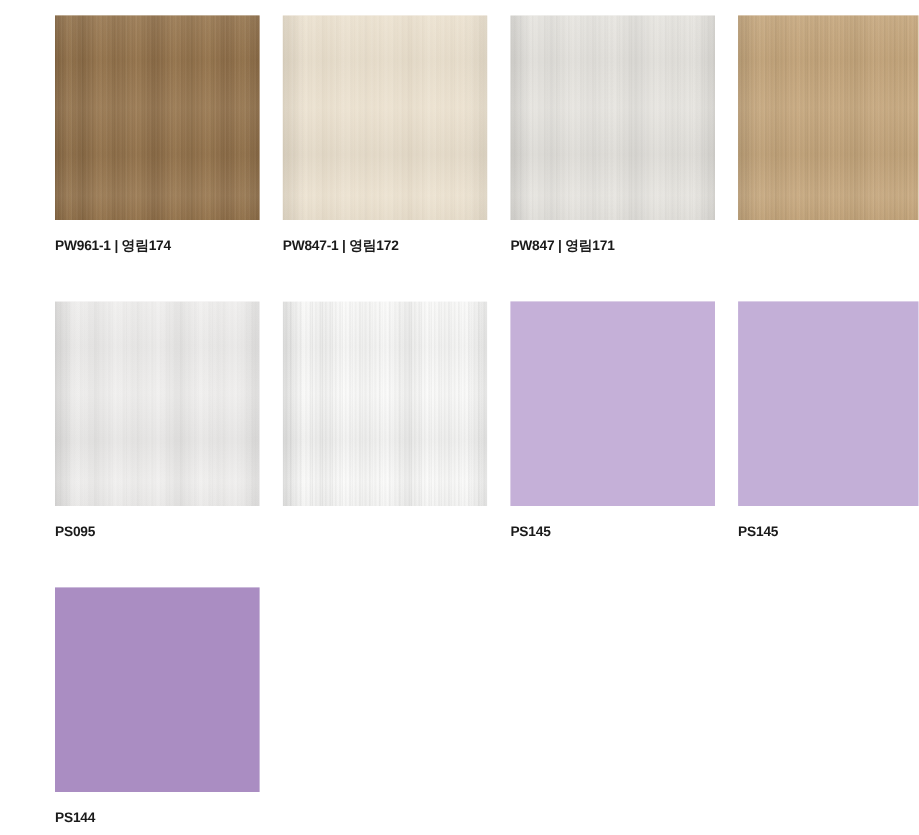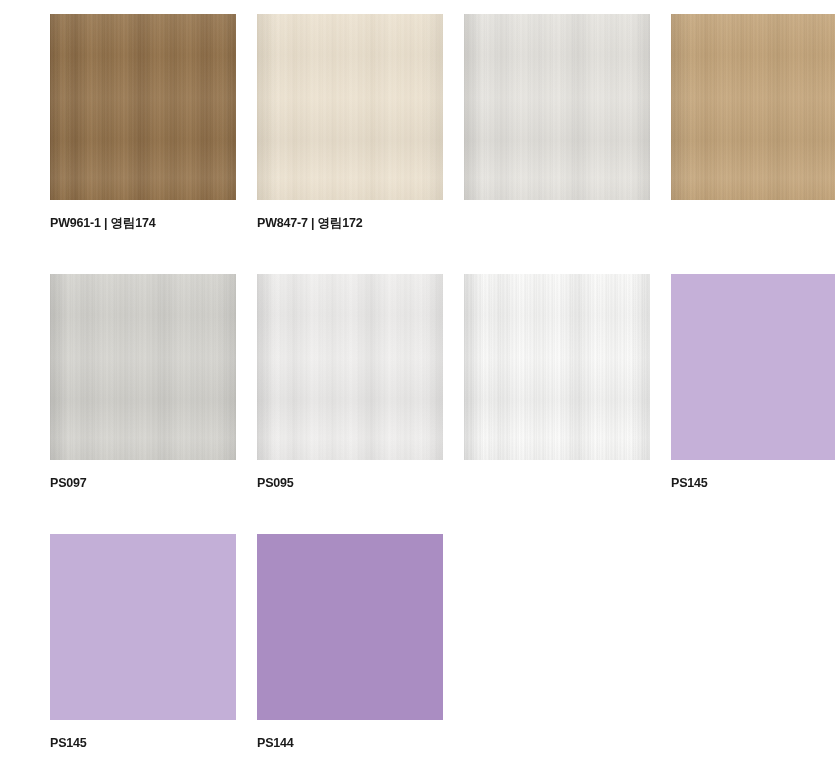--- a/index.html
+++ b/index.html
@@ -222,7 +222,7 @@
         <div class="grain clouds"></div>
         <div class="grain vignette"></div>
       </div>
-      <div class="swatch-label">PW847-7 | 영림172</div>
+      <div class="swatch-label">PW847-1 | 영림172</div>
     </div>
     <div class="swatch-cell">
       <div class="swatch-tile" style="background-color: rgb(231, 229, 224);">

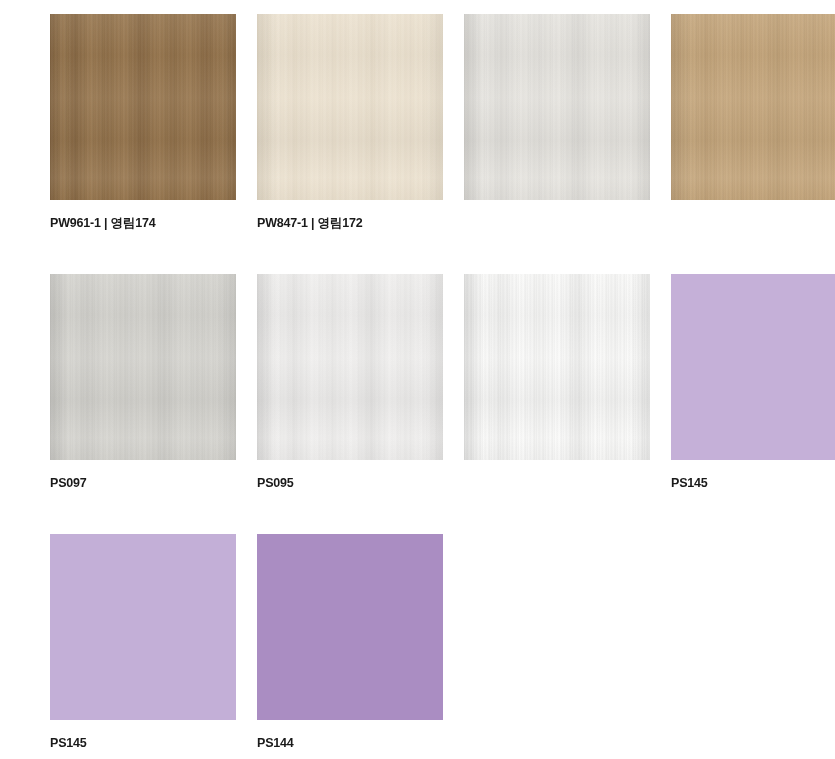--- a/index.html
+++ b/index.html
@@ -231,6 +231,7 @@
         <div class="grain clouds"></div>
         <div class="grain vignette"></div>
       </div>
+      <div class="swatch-label">PW847 | 영림171</div>
     </div>
     <div class="swatch-cell">
       <div class="swatch-tile" style="background-color: rgb(199, 168, 126);">

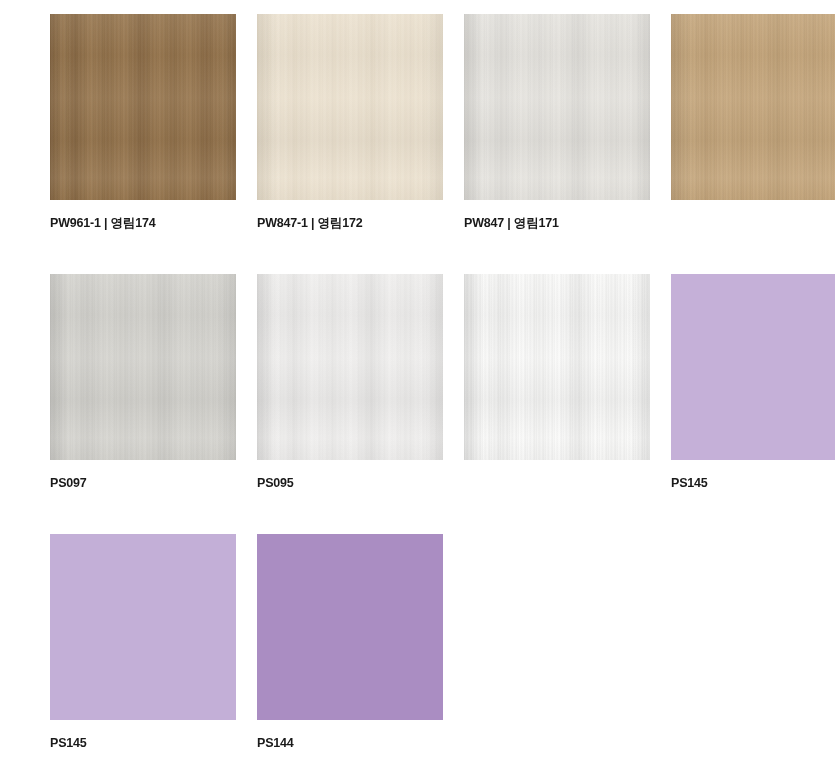--- a/index.html
+++ b/index.html
@@ -242,15 +242,6 @@
       </div>
     </div>
     <div class="swatch-cell">
-      <div class="swatch-tile" style="background-color: rgb(213, 212, 207);">
-        <div class="grain bands-grey"></div>
-        <div class="grain fiber-soft"></div>
-        <div class="grain clouds"></div>
-        <div class="grain vignette"></div>
-      </div>
-      <div class="swatch-label">PS097</div>
-    </div>
-    <div class="swatch-cell">
       <div class="swatch-tile" style="background-color: rgb(240, 239, 238);">
         <div class="grain bands-grey"></div>
         <div class="grain fiber-faint"></div>

